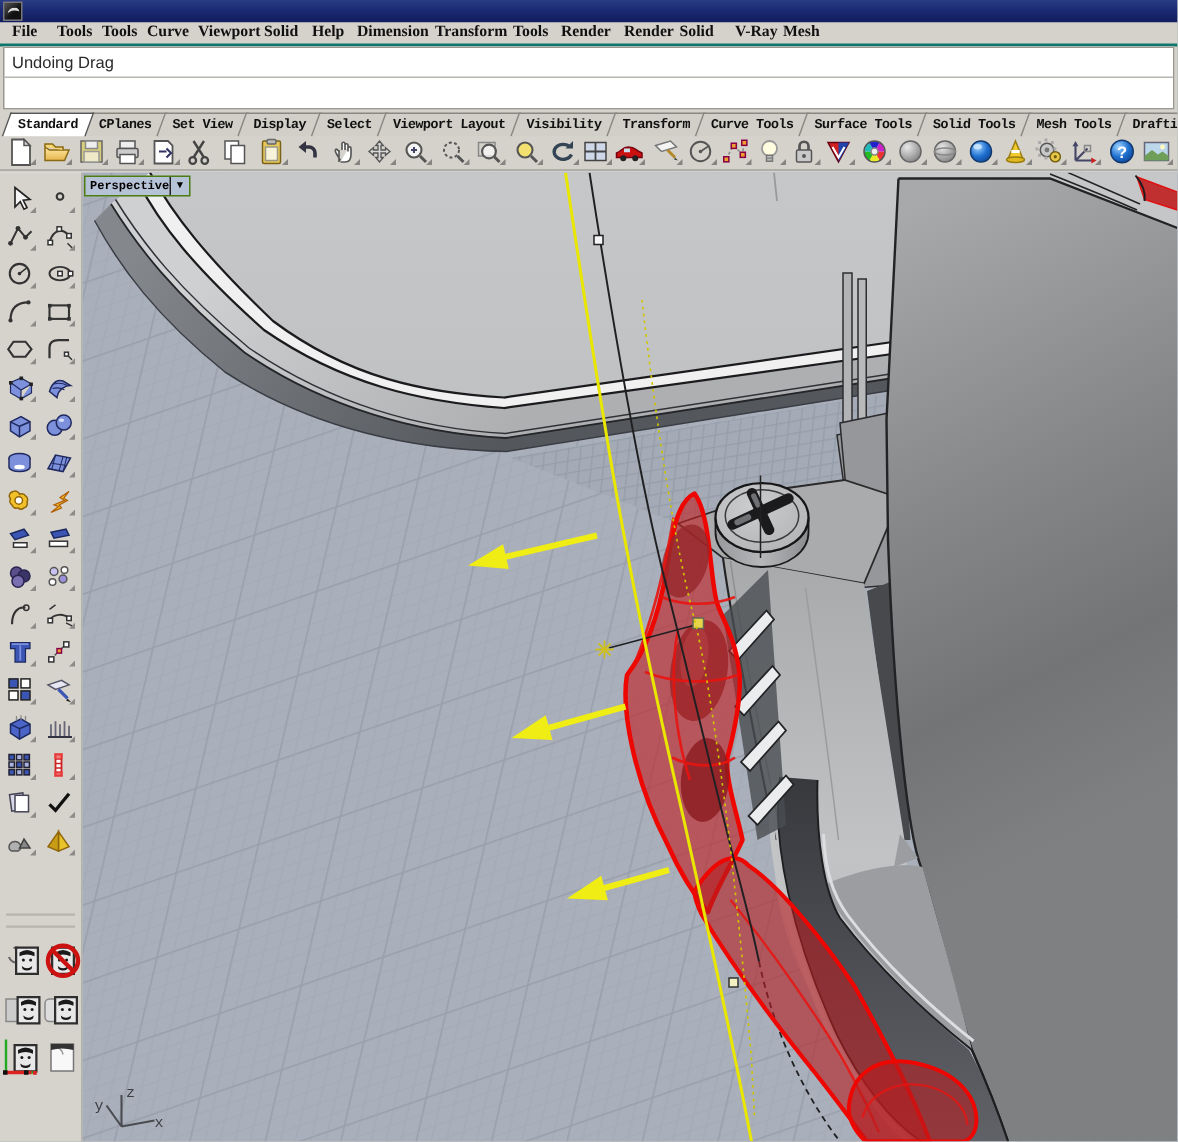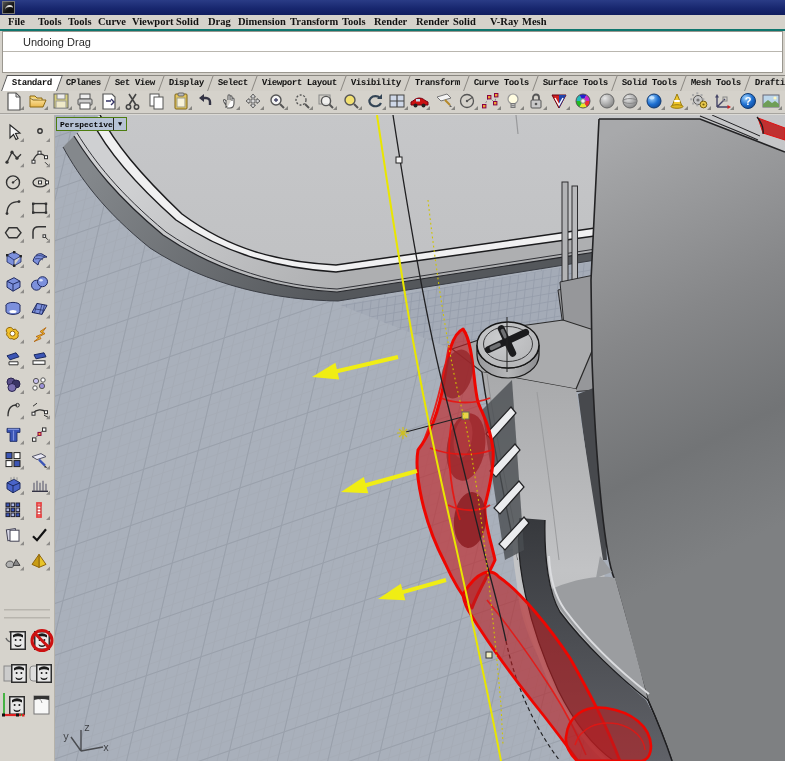--- a/index.html
+++ b/index.html
@@ -36,7 +36,7 @@
     <span style="left:98px">Curve</span>
     <span style="left:132px">Viewport</span>
     <span style="left:176px">Solid</span>
-    <span style="left:208px">Drag</span>
+    <span style="left:208px">Help</span>
     <span style="left:238px">Dimension</span>
     <span style="left:290px">Transform</span>
     <span style="left:342px">Tools</span>

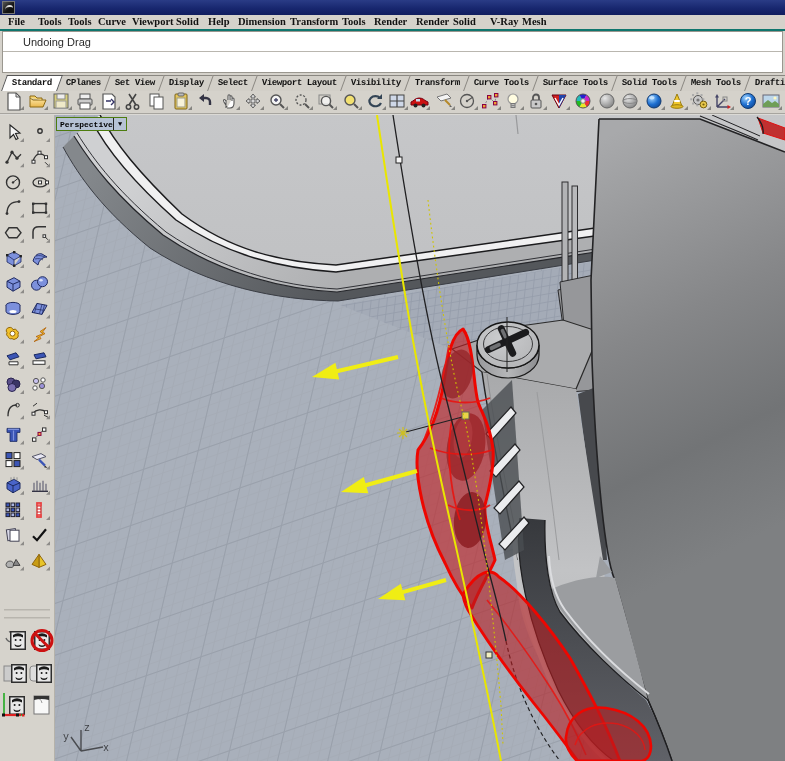--- a/index.html
+++ b/index.html
@@ -10,7 +10,7 @@
 .menubar{position:absolute;left:0;top:15px;width:785px;height:16px;background:#d5d2cb;font-family:"Liberation Serif",serif;font-weight:bold;font-size:10.5px;color:#111;white-space:nowrap;border-bottom:2px solid #0f766e}
 .menubar span{position:absolute;top:1px}
 .cmdbox{position:absolute;left:2px;top:31px;width:781px;height:42px;background:#fff;border:1px solid #9a978f}
-.cmdbox .row1{position:absolute;left:0;top:0;width:100%;height:20px;border-bottom:1px solid #b9b6af;font-size:11px;color:#2a2a2a;line-height:20px;padding-left:20px}
+.cmdbox .row1{position:absolute;left:0;top:0;width:100%;height:20px;border-bottom:1px solid #b9b6af;font-size:11px;color:#2a2a2a;line-height:20px;padding-left:5px}
 .cmdbox .row2{position:absolute;left:0;top:21px;width:100%;height:20px;font-size:10px;font-weight:bold;color:#111;line-height:21px;padding-left:4px;letter-spacing:-0.2px}
 .caret{display:inline-block;width:1px;height:13px;background:#000;vertical-align:-2px;margin-left:2px}
 .tabs{position:absolute;left:0;top:74px;width:785px;height:17px;background:#d5d2cb;white-space:nowrap;font-family:"Liberation Mono",monospace;font-size:9px;font-weight:bold;letter-spacing:-0.4px;padding-left:6px;overflow:hidden}

